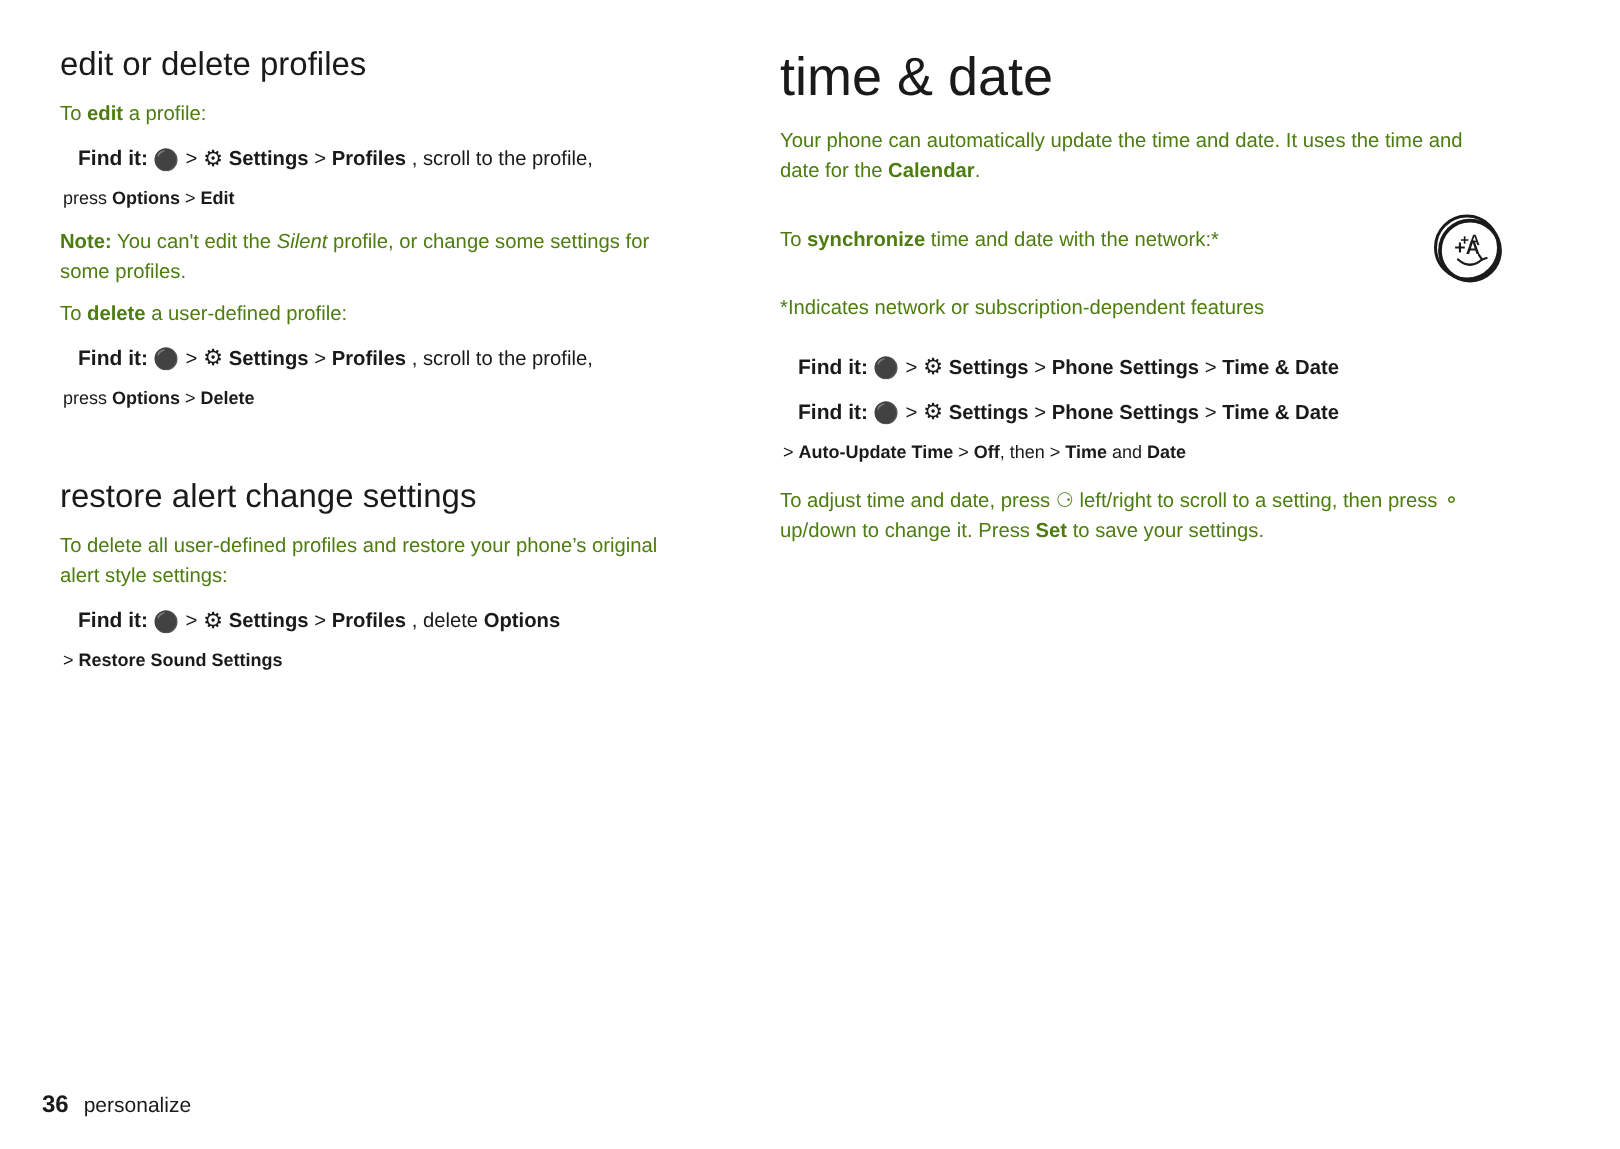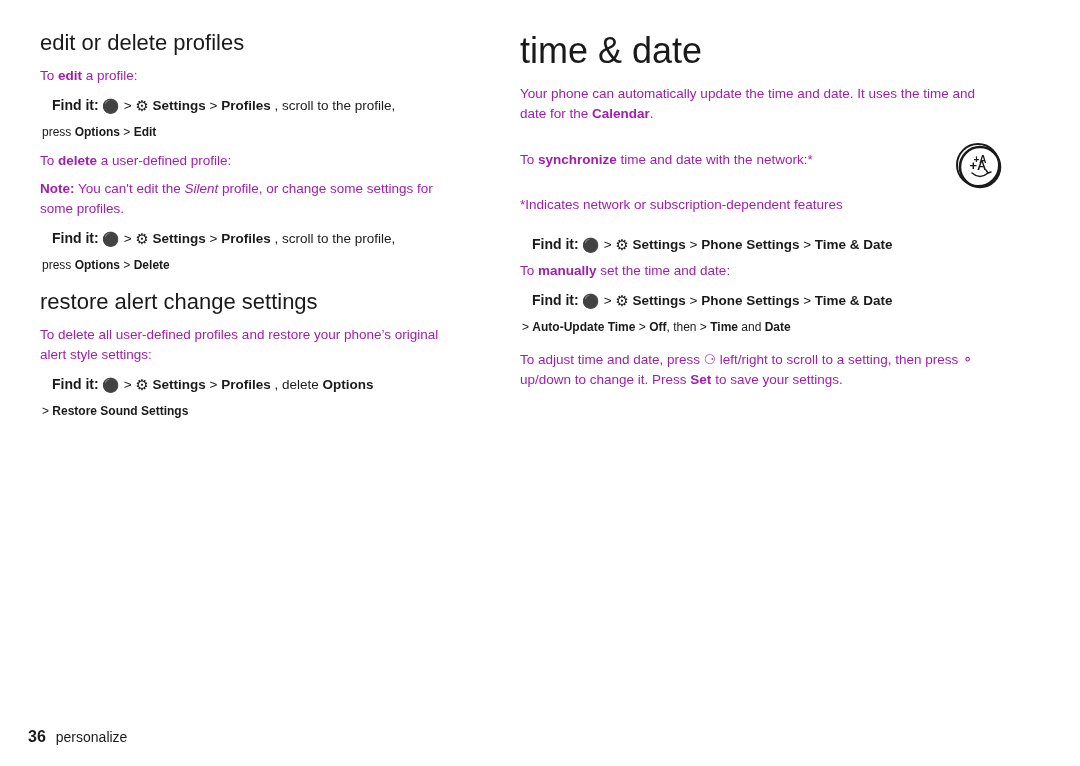--- a/index.html
+++ b/index.html
@@ -65,7 +65,7 @@
     .bold { font-weight: bold; }
     .italic { font-style: italic; }
     .section-gap { margin-bottom: 18px; }
-    .section-gap-large { margin-bottom: 15px; }
+    .section-gap-large { margin-bottom: 44px; }
     .sub-path {
       font-size: 12px;
       margin-left: 2px;

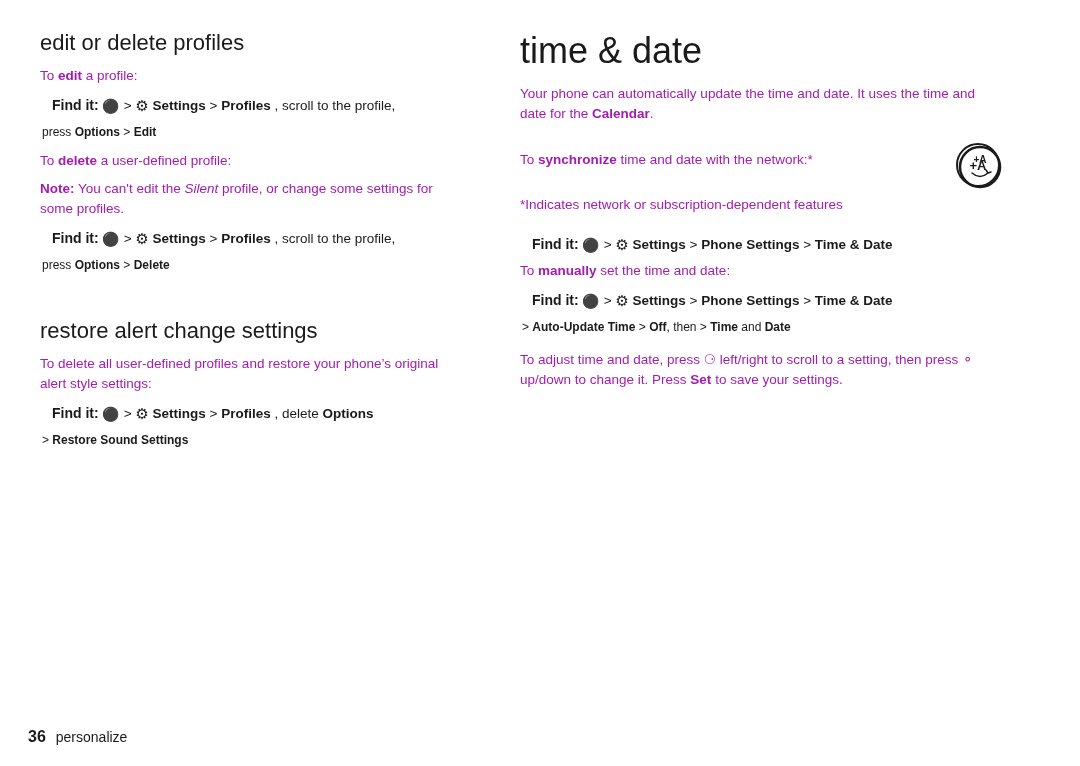--- a/index.html
+++ b/index.html
@@ -45,7 +45,7 @@
     .body-text {
       font-size: 13.5px;
       line-height: 1.5;
-      color: #a21caf;
+      color: #4d7c0f;
       margin-bottom: 8px;
     }
     .find-it-line {

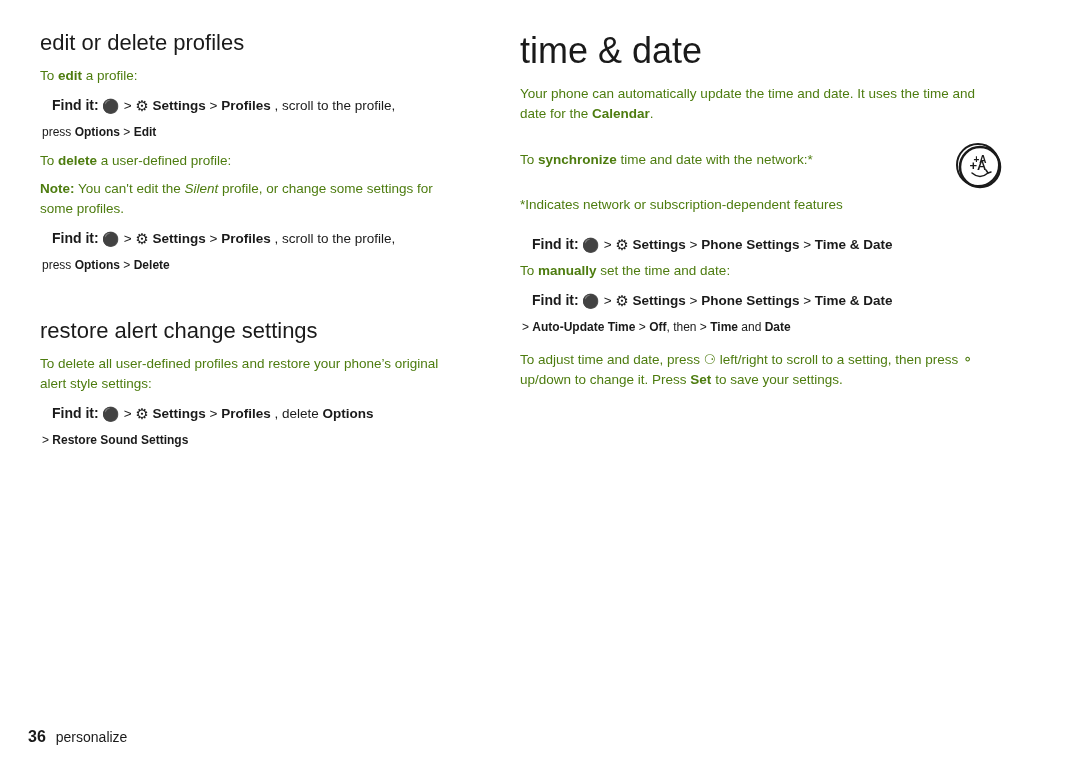--- a/index.html
+++ b/index.html
@@ -145,11 +145,11 @@
       <span class="sub-path small-text">press <span class="bold">Options</span> &gt; <span class="bold">Edit</span></span>
 
       <p class="body-text">
+        <span class="bold">Note:</span><span> You can't edit the </span><span class="italic">Silent</span><span> profile, or change some settings for some profiles.</span>
+      </p>
+
+      <p class="body-text">
         <span>To </span><span class="bold">delete</span><span> a user-defined profile:</span>
-      </p>
-
-      <p class="body-text">
-        <span class="bold">Note:</span><span> You can't edit the </span><span class="italic">Silent</span><span> profile, or change some settings for some profiles.</span>
       </p>
 
       <p class="find-it-line">

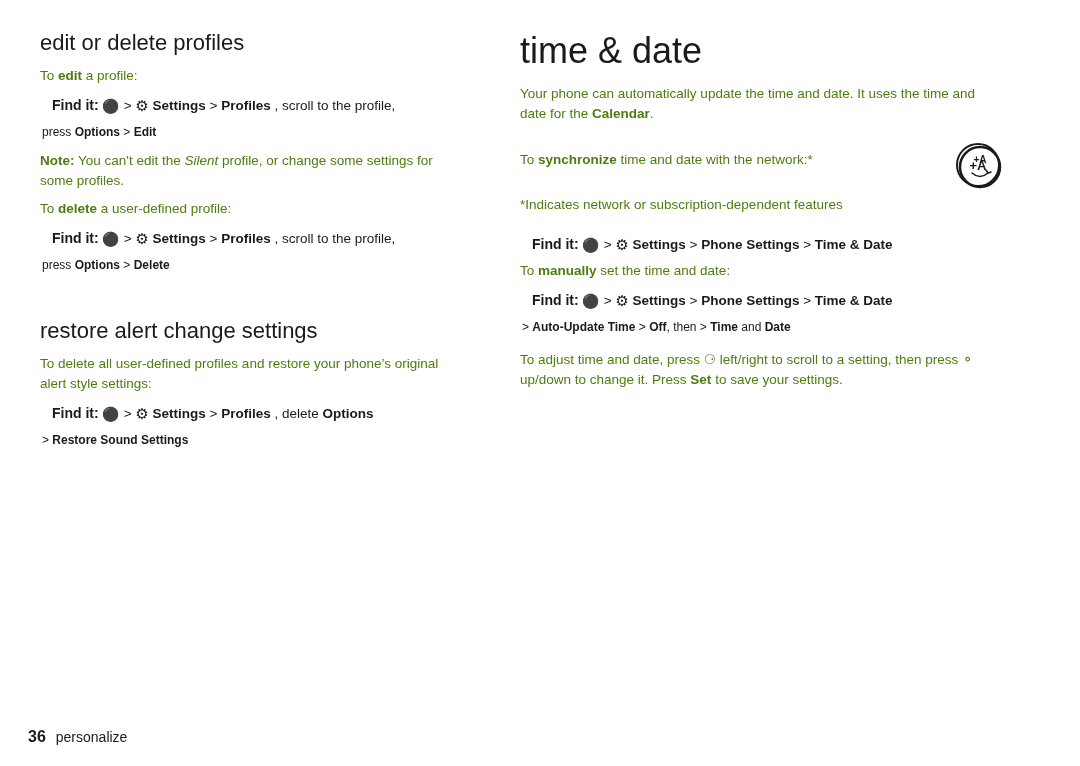--- a/index.html
+++ b/index.html
@@ -224,9 +224,6 @@
         <span class="bold">Time &amp; Date</span>
       </p>
 
-      <p class="body-text">
-        <span>To </span><span class="bold">manually</span><span> set the time and date:</span>
-      </p>
 
       <p class="find-it-line" style="margin-top:6px;">
         <span class="find-it-label bold">Find it:</span>

